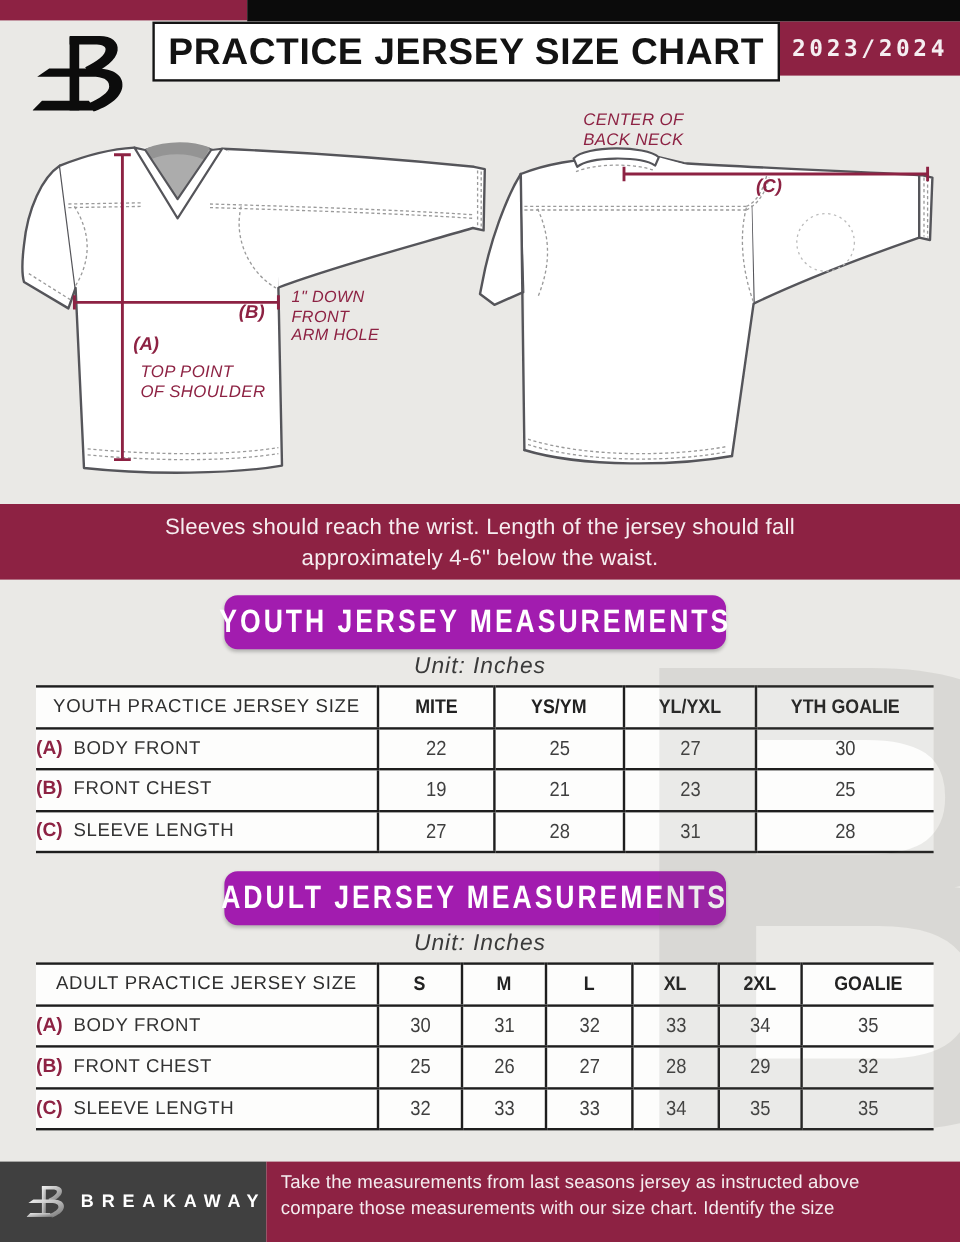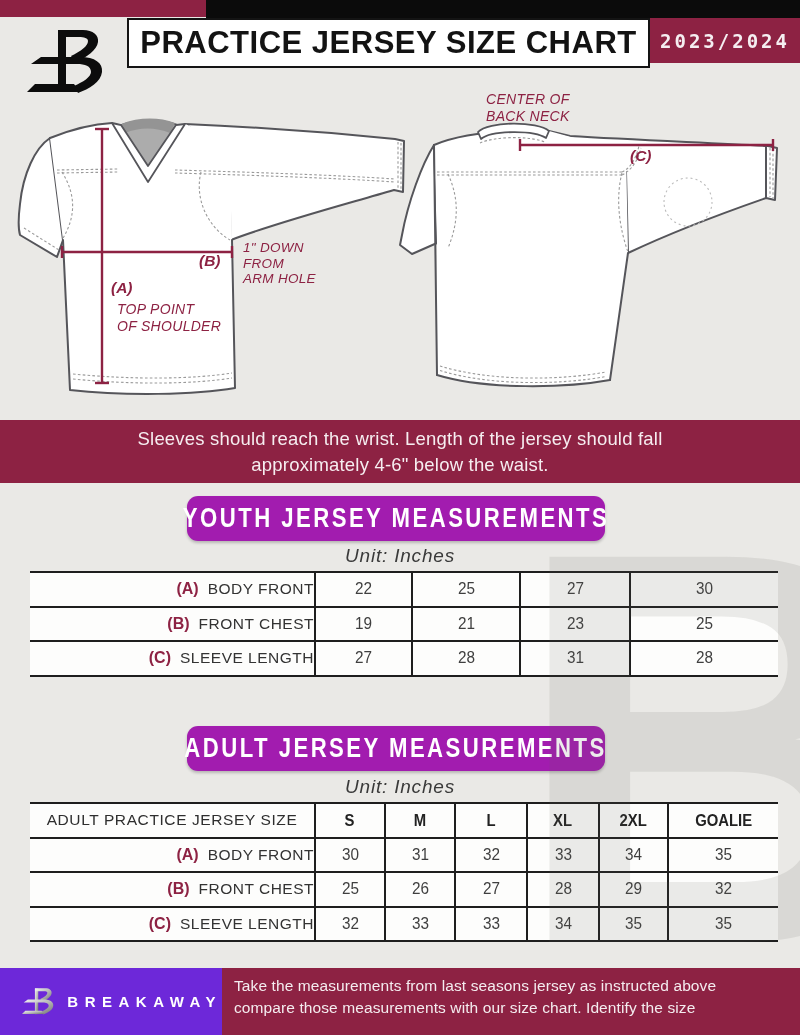--- a/index.html
+++ b/index.html
@@ -196,7 +196,7 @@
   <div class="abs ann-key" style="left:199px;top:252px">(B)</div>
   <div class="abs ann ann-small" style="left:243px;top:240px">
     <div>1" DOWN</div>
-    <div>FROM</div>
+    <div>FRONT</div>
     <div>ARM HOLE</div>
   </div>
   <div class="abs ann" style="left:486px;top:91px">

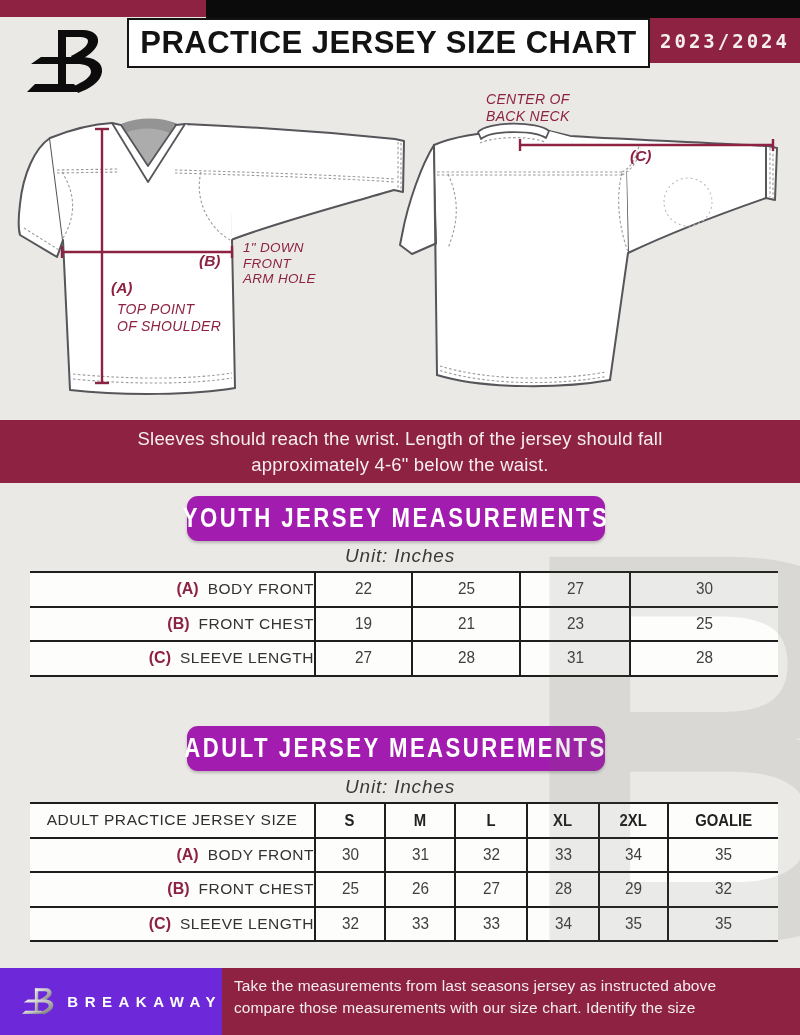--- a/index.html
+++ b/index.html
@@ -224,6 +224,13 @@
         <col style="width:148px">
       </colgroup>
     <tbody>
+        <tr class="hdr">
+      <td class="rowhead">YOUTH PRACTICE JERSEY SIZE</td>
+      <td><span class="cond">MITE</span></td>
+      <td><span class="cond">YS/YM</span></td>
+      <td><span class="cond">YL/YXL</span></td>
+      <td><span class="cond">YTH GOALIE</span></td>
+    </tr>
     <tr>
       <td class="labelcell"><span class="rk">(A)</span><span class="rl">BODY FRONT</span></td>
       <td><span class="cond num">22</span></td>

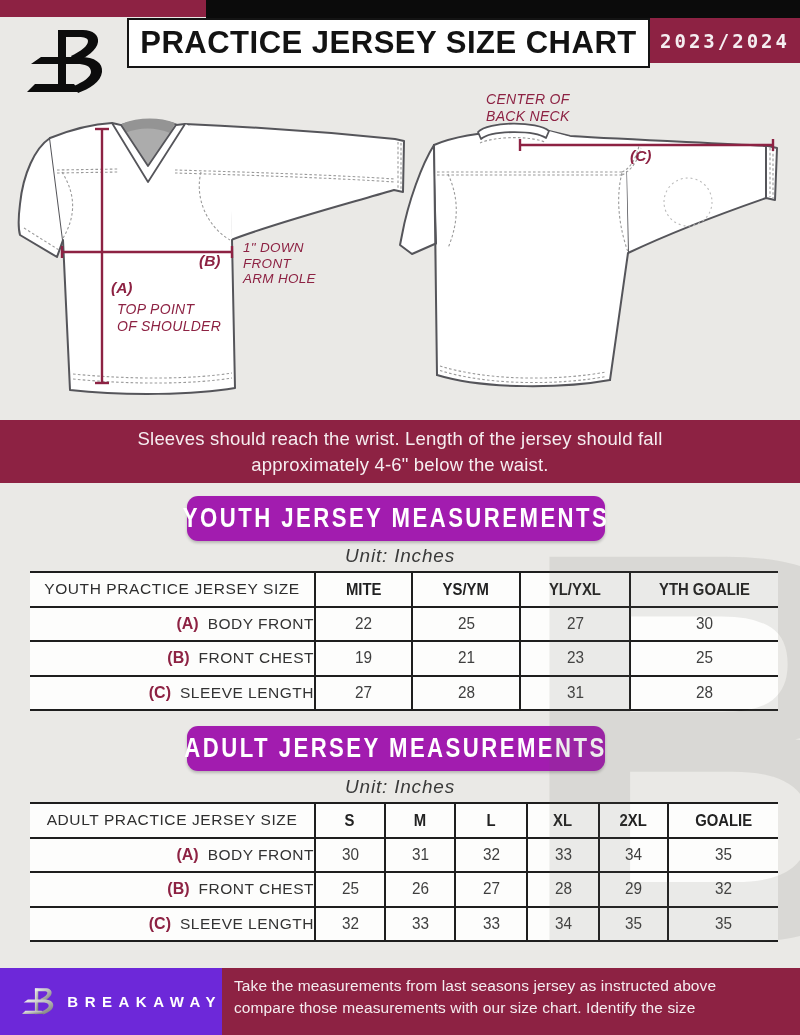--- a/index.html
+++ b/index.html
@@ -60,7 +60,7 @@
   table.size td + td{border-left:2px solid #1e1e1e;}
   table.size .hdr td{font-weight:bold;font-size:16.5px;color:#222;}
   table.size .hdr td.rowhead{font-weight:normal;font-size:15.5px;letter-spacing:.6px;color:#2e2e2e;}
-  table.size td.labelcell{text-align:right;}
+  table.size td.labelcell{text-align:left;}
   .rk{color:#8D2243;font-weight:bold;font-size:16px;margin-right:9px;}
   .rl{font-size:15.5px;color:#333;letter-spacing:.5px;}
   .cond{display:inline-block;transform:scaleX(.9);}

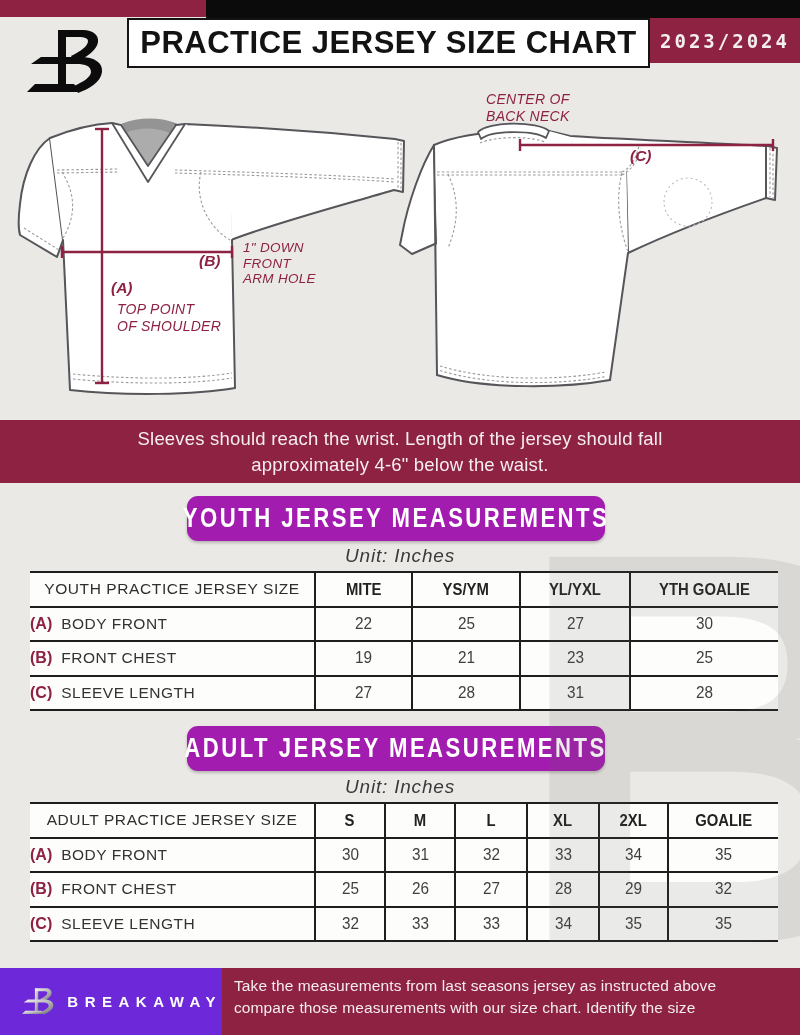--- a/index.html
+++ b/index.html
@@ -72,7 +72,7 @@
   }
   
   .footer{left:0;top:968px;width:800px;height:67px;display:flex;z-index:60;}
-  .footer-black{width:222px;height:100%;background:#6d28d9;display:flex;align-items:center;padding-left:22px;box-sizing:border-box;}
+  .footer-black{width:222px;height:100%;background:#404040;display:flex;align-items:center;padding-left:22px;box-sizing:border-box;}
   .footer-brand{color:#fff;font-weight:bold;font-size:15px;letter-spacing:6.5px;margin-left:12px;white-space:nowrap;}
   .footer-maroon{flex:1;height:100%;background:#8D2243;box-sizing:border-box;padding:2px 14px 12px 12px;display:flex;flex-direction:column;justify-content:center;}
   .footer-maroon div{color:#F4ECEF;font-size:15.5px;line-height:21.3px;letter-spacing:.1px;white-space:nowrap;}

